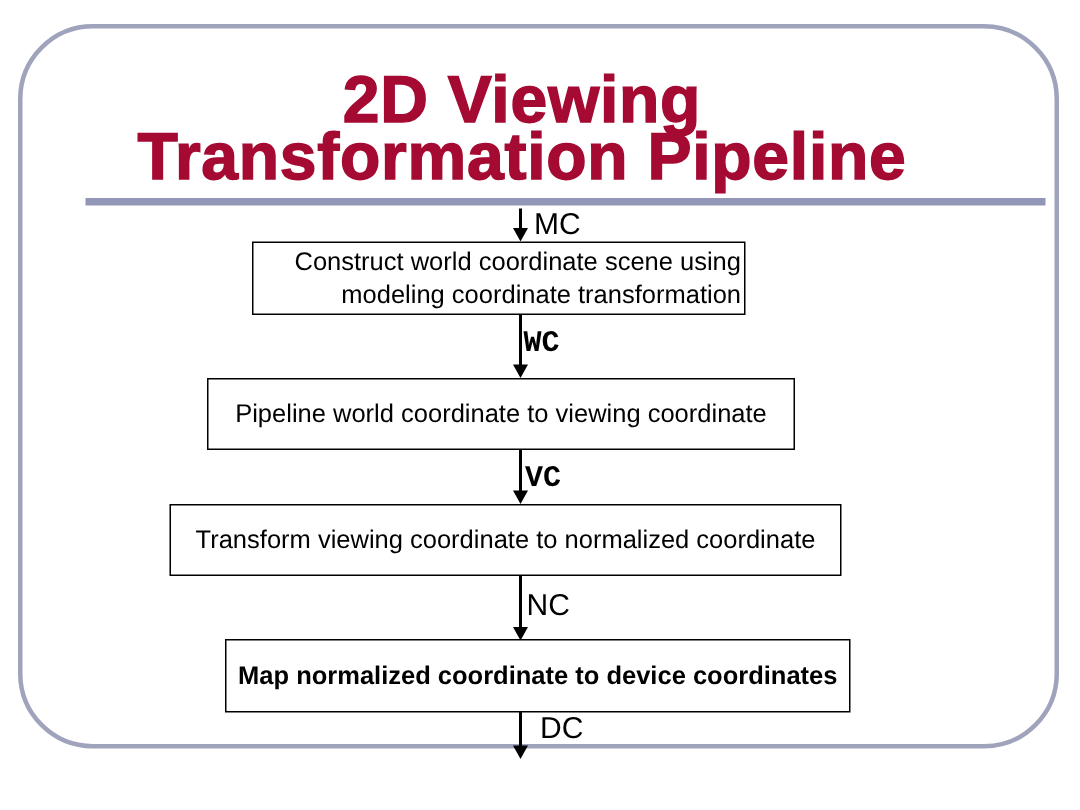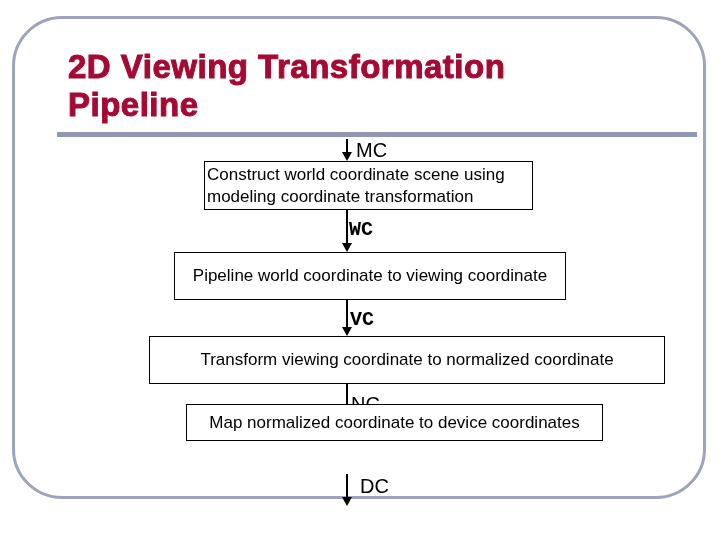--- a/index.html
+++ b/index.html
@@ -22,11 +22,12 @@
     left: 68px; top: 48px;
     width: 560px;
     margin: 0;
-    font-size: 33px;
+    font-size: 44px;
     line-height: 38px;
     font-weight: 800;
     letter-spacing: 0.5px;
     color: var(--title-color, #a50a33);
+    text-align: center;
     -webkit-text-stroke: 1px var(--title-color, #a50a33);
   }
   .title-divider {

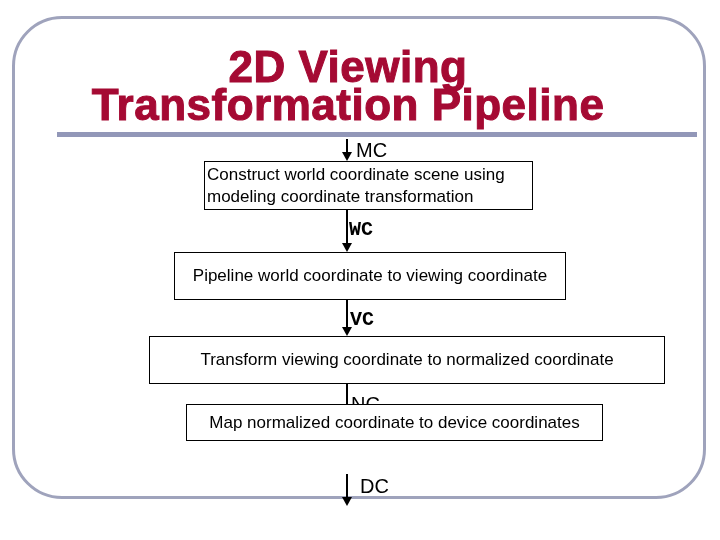--- a/index.html
+++ b/index.html
@@ -44,12 +44,11 @@
     display: flex;
     align-items: center;
     justify-content: center;
-    text-align: left;
+    text-align: right;
     font-size: 17px;
     line-height: 22px;
     color: var(--text-color, #000000);
     padding: 0 2px;
-    margin-left: 36px;
   }
   .flow-box.nowrap { white-space: nowrap; }
   .b1 { left: 168px; top: 161px; width: 329px; height: 49px; }

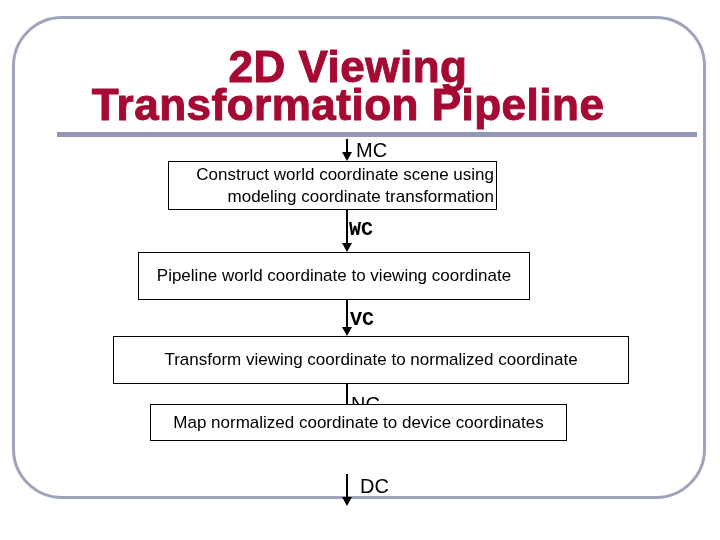--- a/index.html
+++ b/index.html
@@ -53,7 +53,7 @@
   .flow-box.nowrap { white-space: nowrap; }
   .b1 { left: 168px; top: 161px; width: 329px; height: 49px; }
   .b2 { left: 138px; top: 252px; width: 392px; height: 48px; }
-  .b3 { left: 113px; top: 336px; width: 516px; height: 48px; }
+  .b3 { left: 113px; top: 336px; width: 448px; height: 48px; }
   .b4 { left: 150px; top: 404px; width: 417px; height: 37px; }
 
   .flow-arrow { position: absolute; left: 343px; width: 10px; }

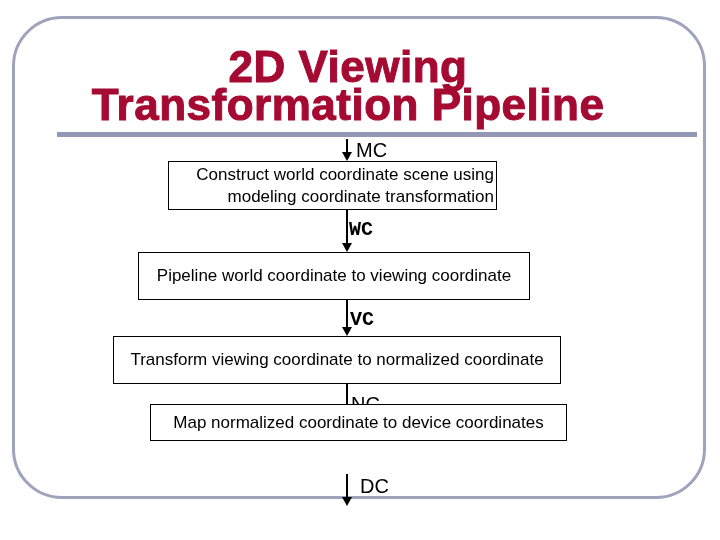--- a/index.html
+++ b/index.html
@@ -54,7 +54,7 @@
   .b1 { left: 168px; top: 161px; width: 329px; height: 49px; }
   .b2 { left: 138px; top: 252px; width: 392px; height: 48px; }
   .b3 { left: 113px; top: 336px; width: 448px; height: 48px; }
-  .b4 { left: 150px; top: 404px; width: 417px; height: 37px; }
+  .b4 { left: 150px; top: 426px; width: 417px; height: 49px; font-weight: bold; }
 
   .flow-arrow { position: absolute; left: 343px; width: 10px; }
   .flow-arrow .shaft {

